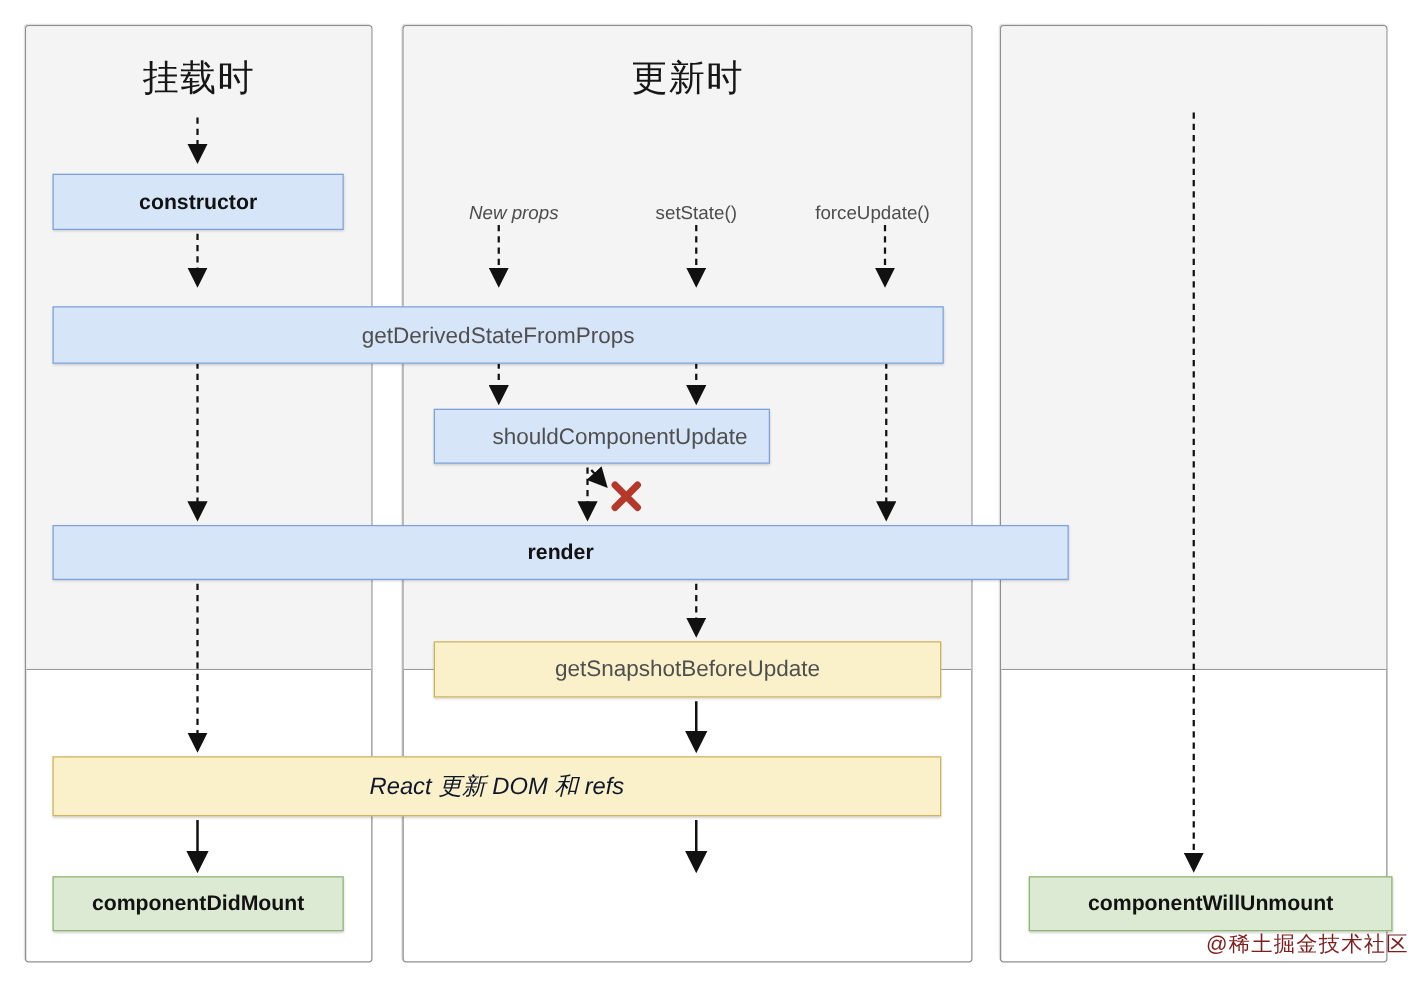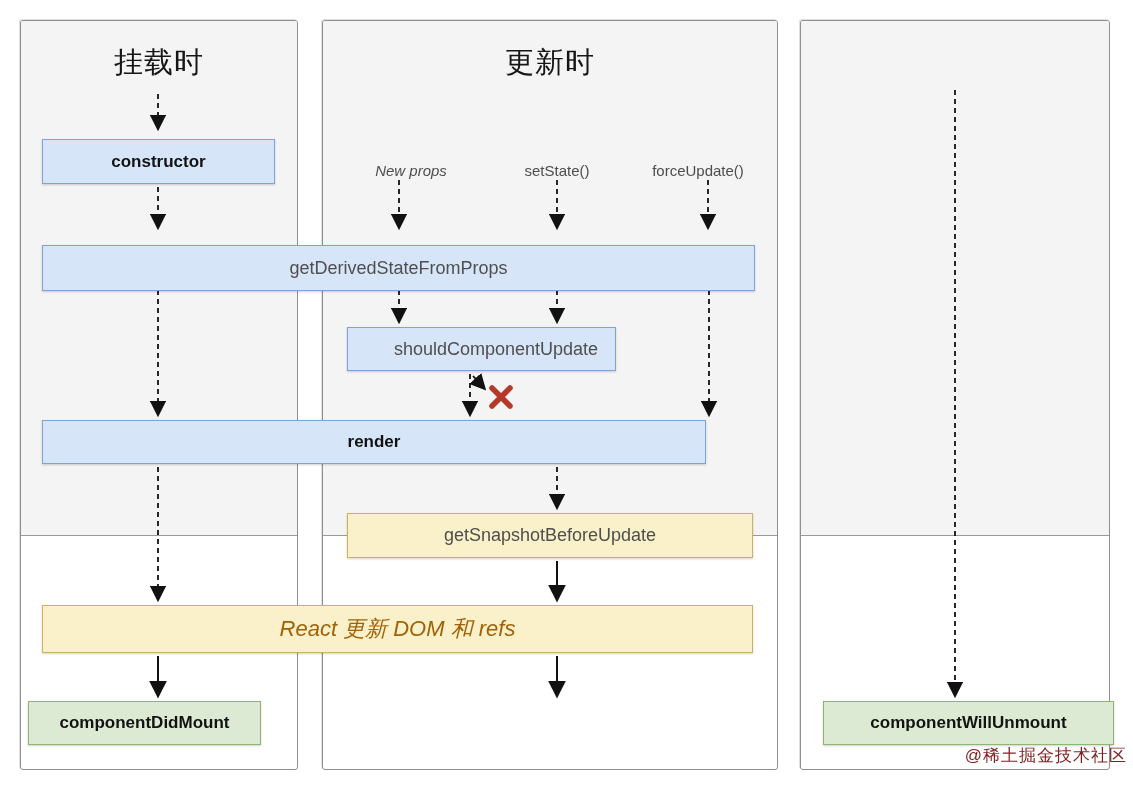--- a/index.html
+++ b/index.html
@@ -75,7 +75,7 @@
   #box-constructor     { left: 42px;  top: 139px; width: 233px; height: 45px; }
   #box-gdsfp           { left: 42px;  top: 233px; width: 713px; height: 46px; margin-top: 12px; }
   #box-scu             { left: 347px; top: 327px; width: 269px; height: 44px; padding-left: 29px; }
-  #box-render          { left: 42px;  top: 420px; width: 664px; height: 44px; }
+  #box-render          { left: 42px;  top: 420px; width: 813px; height: 44px; }
   #box-gsbu            { left: 347px; top: 513px; width: 406px; height: 45px; }
   #box-react-update    { left: 42px;  top: 605px; width: 711px; height: 48px; }
   #box-cdm             { left: 28px;  top: 701px; width: 233px; height: 44px; text-align: right; }

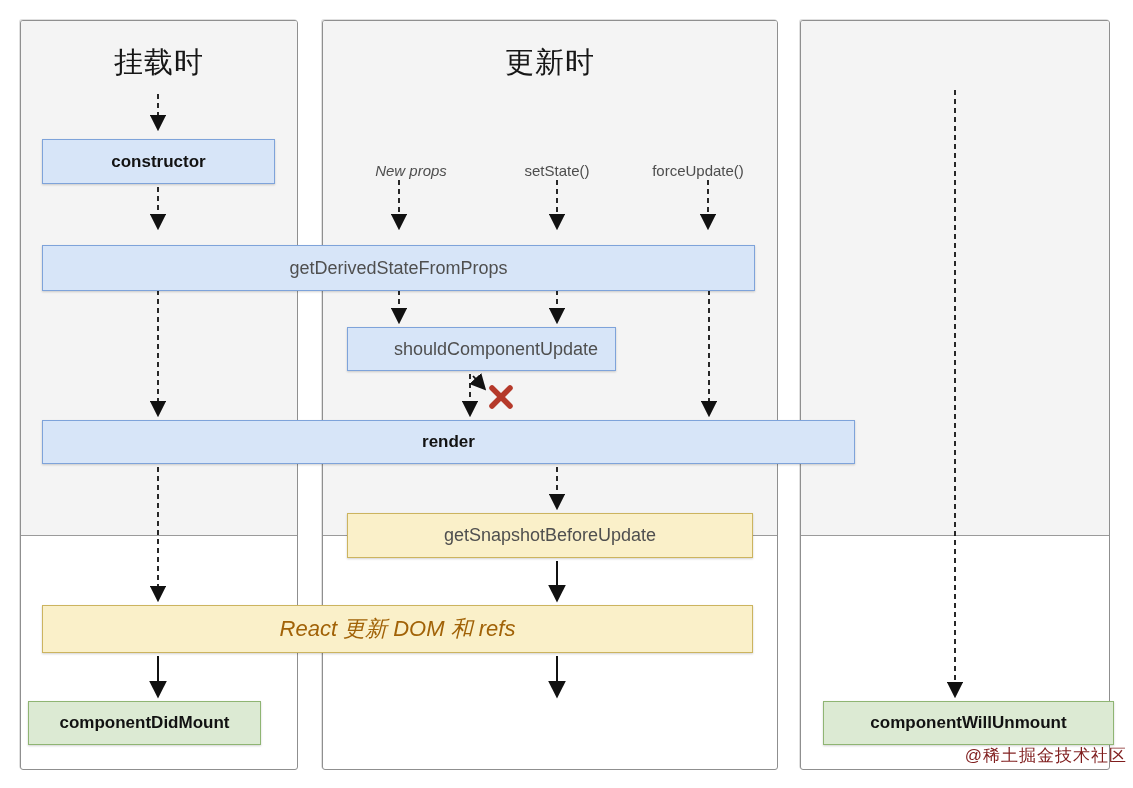--- a/index.html
+++ b/index.html
@@ -70,7 +70,7 @@
   .box-green  { background: #dcead3; border: 1.5px solid #8fb573; }
   .label-bold   { font-weight: bold; font-size: 17px; color: #121212; }
   .label-light  { font-weight: normal; font-size: 18px; color: #4f4f4f; }
-  .label-italic { font-weight: normal; font-style: italic; font-size: 22px; color: #a16207; }
+  .label-italic { font-weight: normal; font-style: italic; font-size: 19px; color: #0f172a; }
 
   #box-constructor     { left: 42px;  top: 139px; width: 233px; height: 45px; }
   #box-gdsfp           { left: 42px;  top: 233px; width: 713px; height: 46px; margin-top: 12px; }

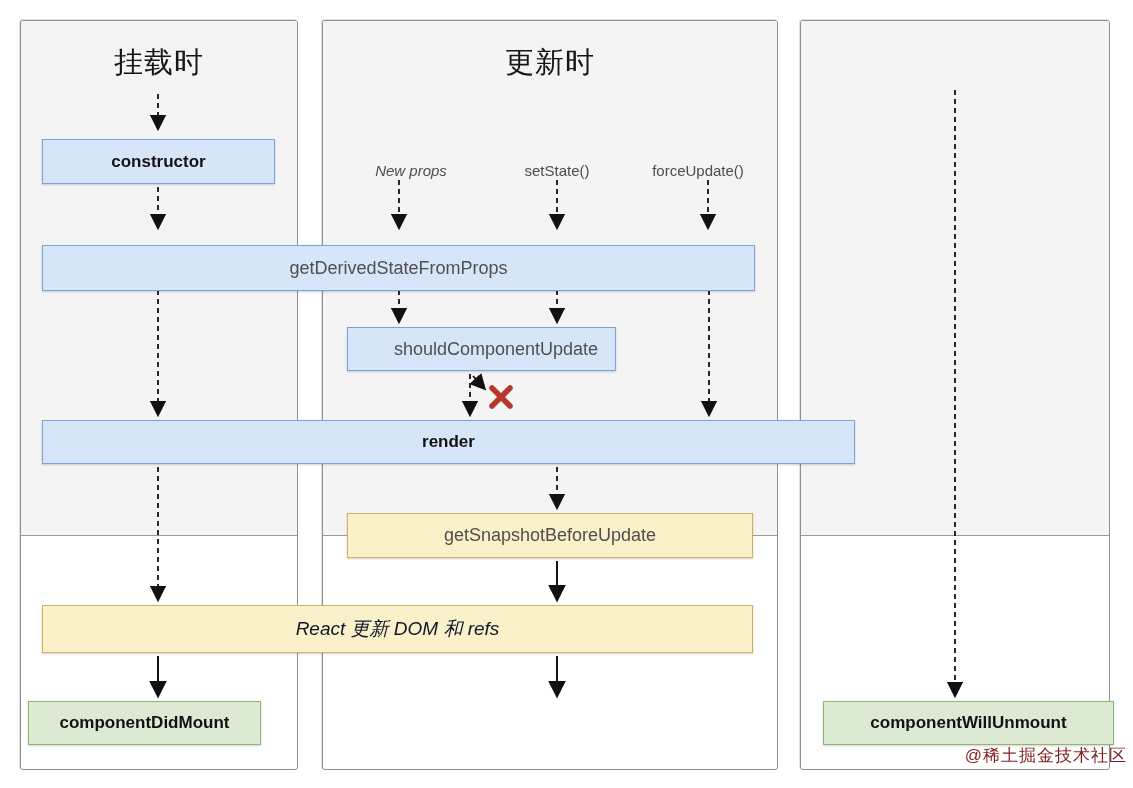--- a/index.html
+++ b/index.html
@@ -78,7 +78,7 @@
   #box-render          { left: 42px;  top: 420px; width: 813px; height: 44px; }
   #box-gsbu            { left: 347px; top: 513px; width: 406px; height: 45px; }
   #box-react-update    { left: 42px;  top: 605px; width: 711px; height: 48px; }
-  #box-cdm             { left: 28px;  top: 701px; width: 233px; height: 44px; text-align: right; }
+  #box-cdm             { left: 42px;  top: 701px; width: 233px; height: 44px; text-align: right; }
   #box-cdu             { left: 345px; top: 701px; width: 410px; height: 44px; }
   #box-cwu             { left: 823px; top: 701px; width: 291px; height: 44px; }
 

